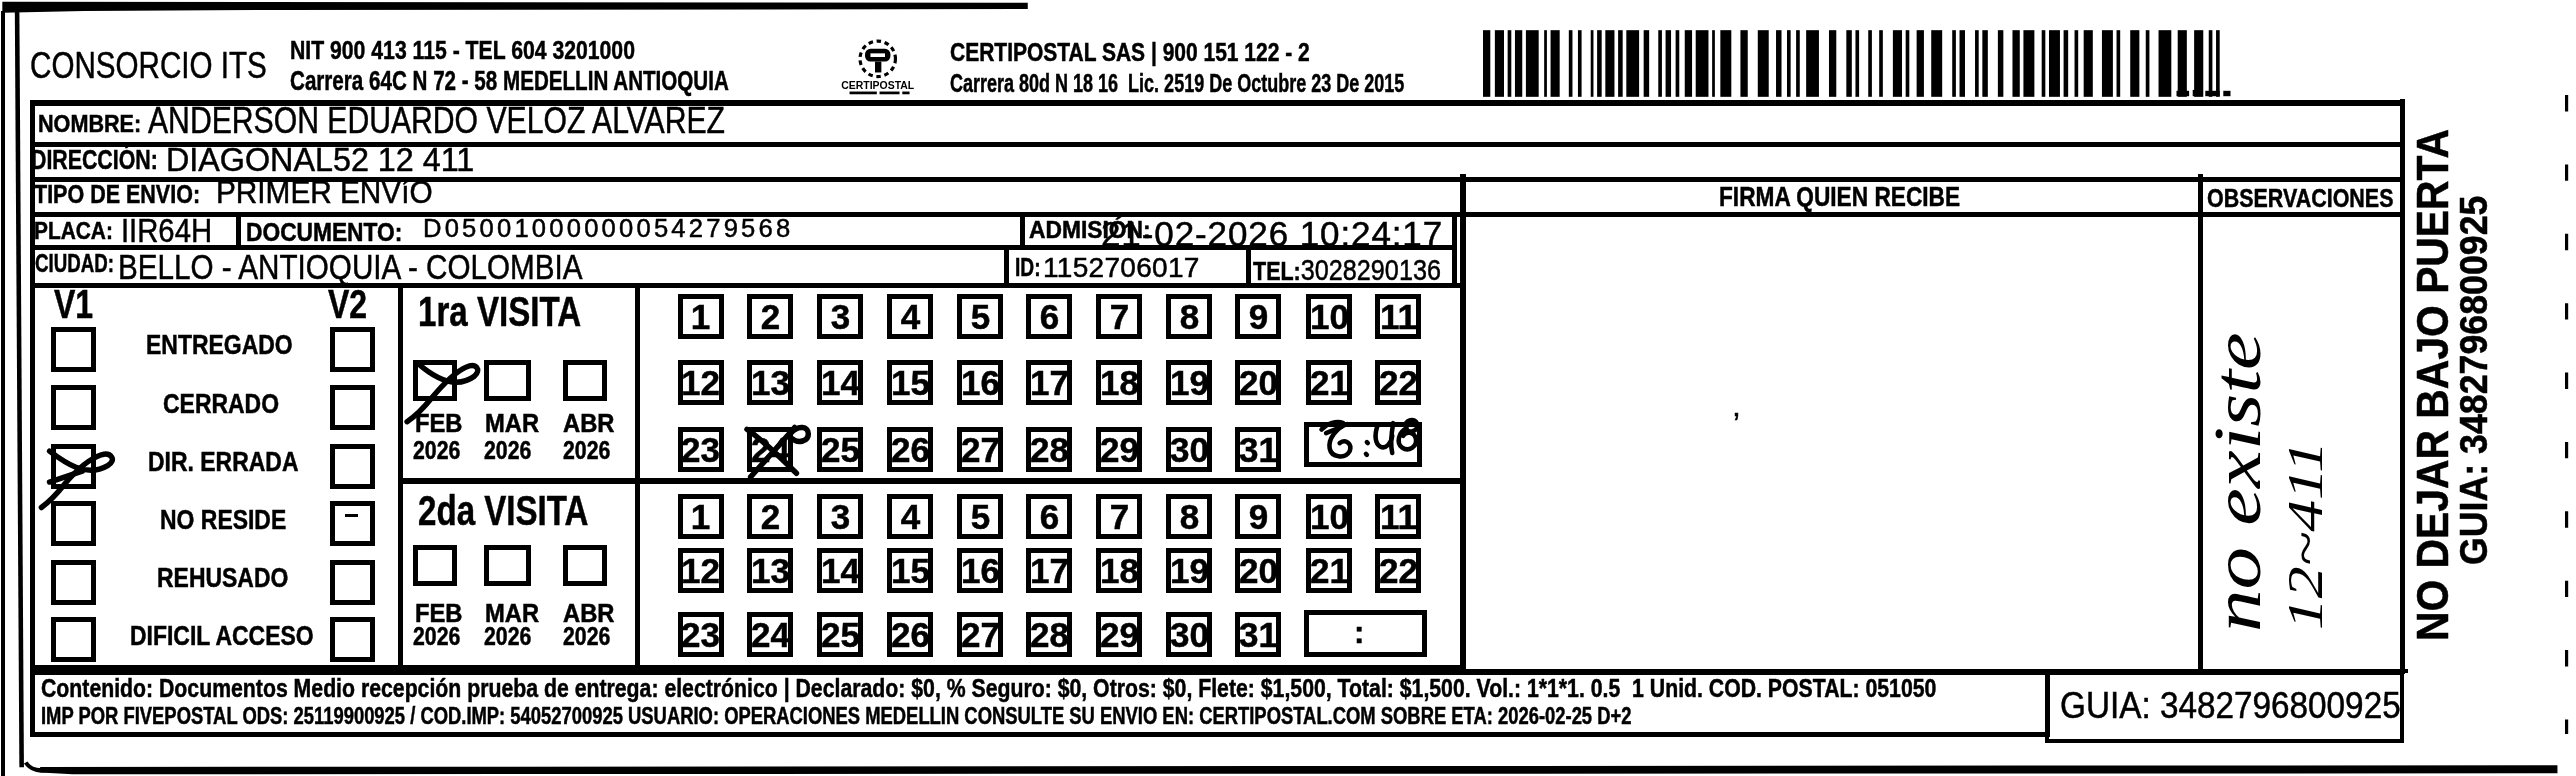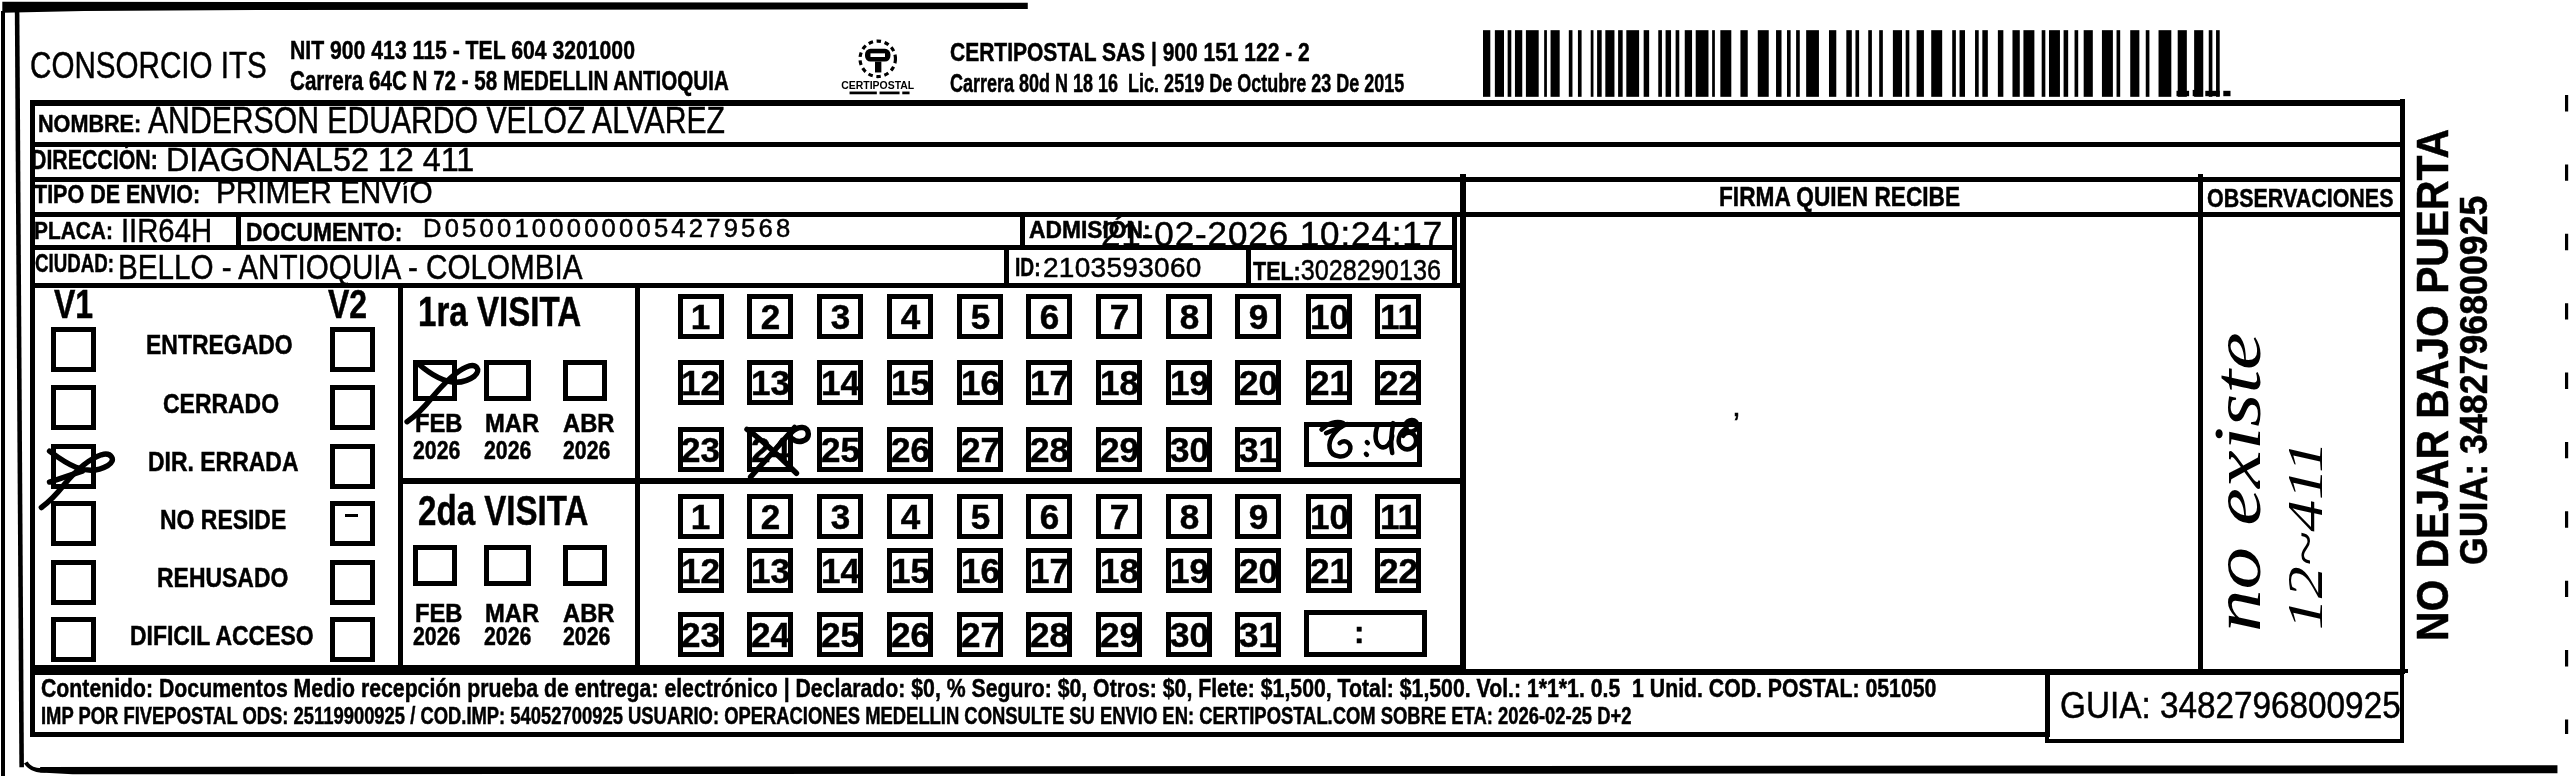--- a/index.html
+++ b/index.html
@@ -177,7 +177,7 @@
 
 <div class="a lbl" style="left:1015px;top:255px;font-size:25.6px;transform:scaleX(0.75);">ID:</div>
 
-<div class="a" style="left:1043px;top:254px;font-size:28px;letter-spacing:0.3px;">2103593060</div>
+<div class="a" style="left:1043px;top:254px;font-size:28px;letter-spacing:0.3px;">1152706017</div>
 
 <div class="a lbl" style="left:1253px;top:255px;font-size:25.6px;transform:scaleX(0.84);">TEL:<span style="font-weight:normal;font-size:30px;">3028290136</span></div>
 

